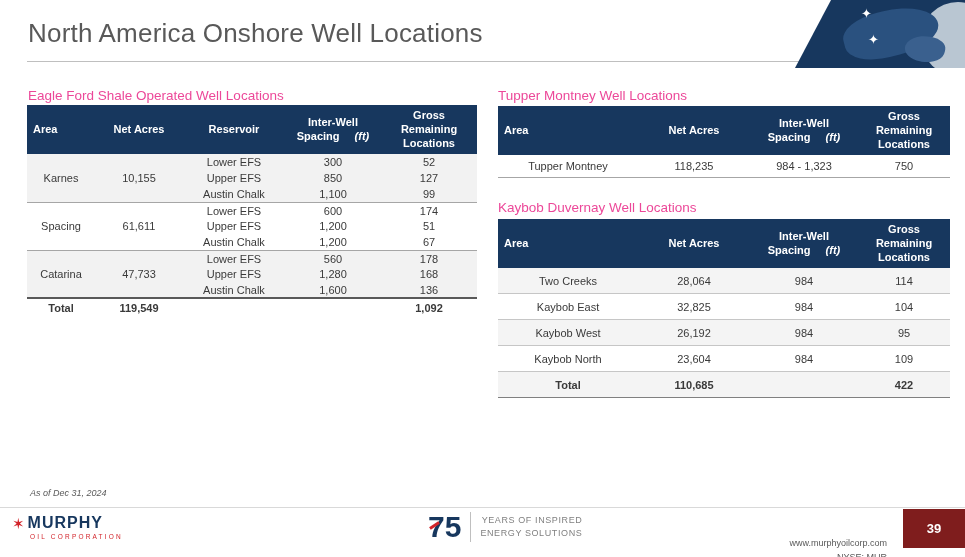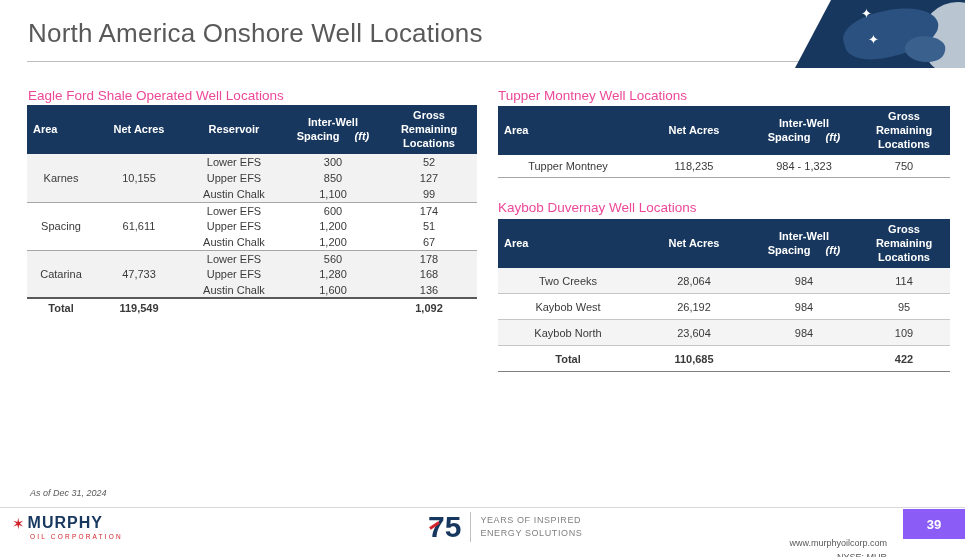--- a/index.html
+++ b/index.html
@@ -227,6 +227,12 @@
         <td>114</td>
       </tr>
       <tr>
+        <td class="al">Kaybob East</td>
+        <td>32,825</td>
+        <td>984</td>
+        <td>104</td>
+      </tr>
+      <tr>
         <td class="al">Kaybob West</td>
         <td>26,192</td>
         <td>984</td>

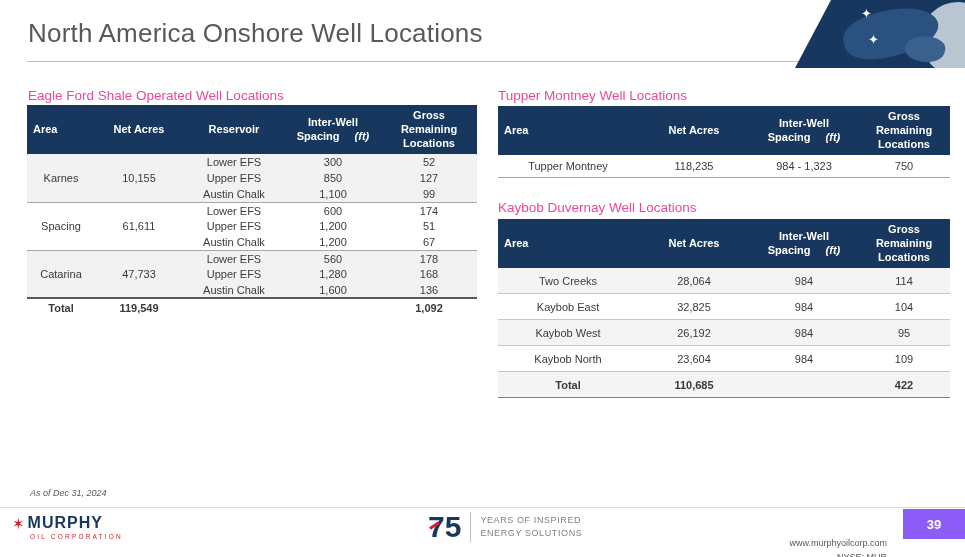--- a/index.html
+++ b/index.html
@@ -62,7 +62,7 @@
   .logo-star { color:#D2232A; font-size:15px; line-height:1; }
   .logo-name { color:#17375E; font-weight:bold; font-size:16px; letter-spacing:1px; }
   .logo-sub { color:#D2232A; font-size:6.5px; letter-spacing:2.2px; margin-left:18px; margin-top:1px; }
-  .anniv { position:absolute; left:428px; top:512px; display:flex; align-items:center; gap:9px; }
+  .anniv { position:absolute; left:428px; top:512px; display:flex; align-items:center; gap:9px;text-align:right; }
   .anniv-num { font-size:30px; font-weight:bold; color:#17375E; position:relative; line-height:1; }
   .anniv-num::after { content:""; position:absolute; left:1px; top:12px; width:11px; height:3px; background:#D2232A; transform:rotate(-34deg); }
   .anniv-div { width:1px; height:30px; background:#bfbfbf; }

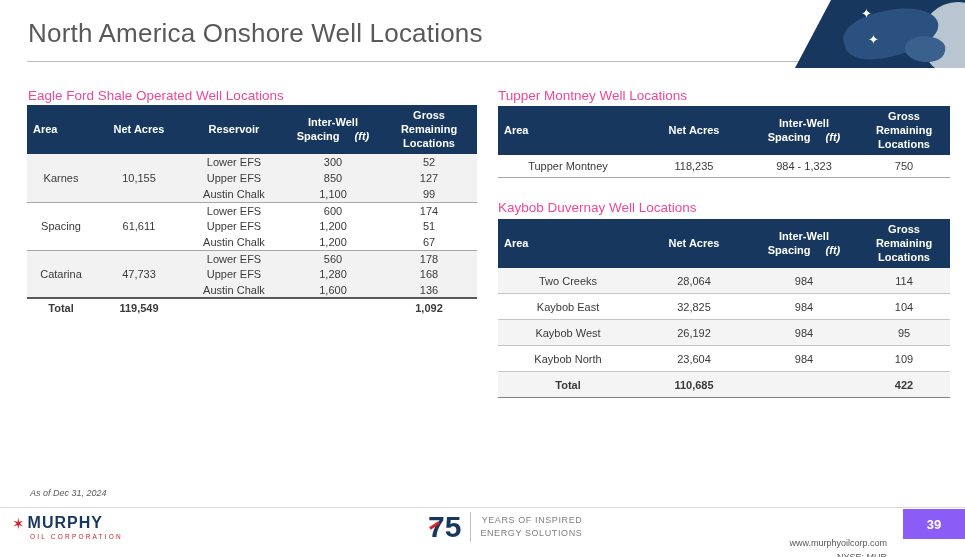--- a/index.html
+++ b/index.html
@@ -68,7 +68,7 @@
   .anniv-div { width:1px; height:30px; background:#bfbfbf; }
   .anniv-text { font-size:9px; color:#808080; letter-spacing:.6px; line-height:1.4; text-transform:uppercase; }
   .foot-right { position:absolute; right:78px; top:537px; text-align:right; font-size:9px; color:#595959; line-height:1.5; }
-  .page-box { position:absolute; right:0; top:509px; width:62px; height:30px; background:#8b5cf6; color:#fff; font-size:13px; font-weight:bold; display:flex; align-items:center; justify-content:center; }
+  .page-box { position:absolute; right:0; top:509px; width:62px; height:39px; background:#7f1d1d; color:#fff; font-size:13px; font-weight:bold; display:flex; align-items:center; justify-content:center; }
 </style>
 </head>
 <body>

